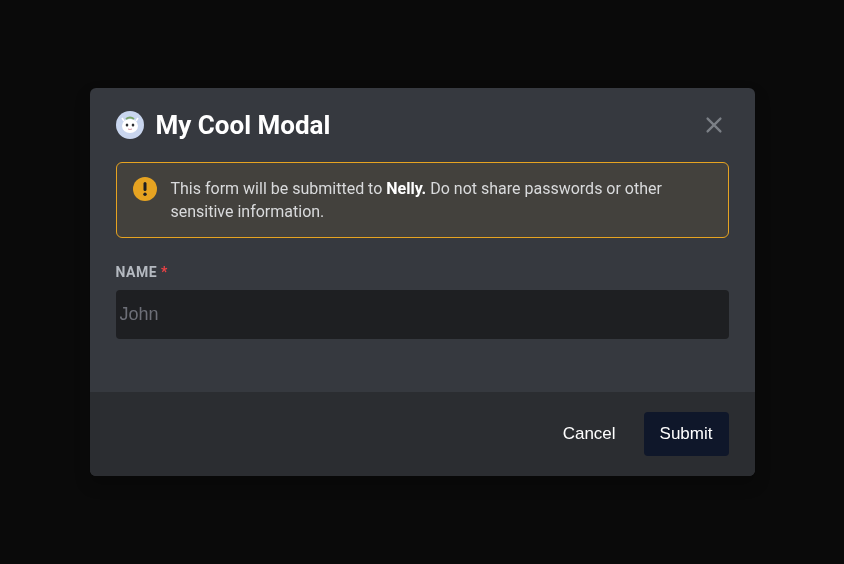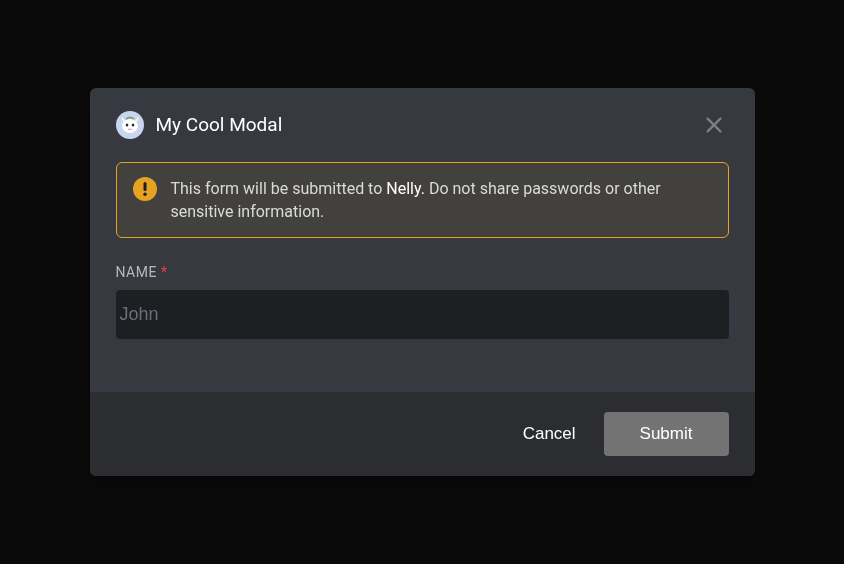--- a/index.html
+++ b/index.html
@@ -52,8 +52,8 @@
     }
     .modal-title {
       color: #ffffff;
-      font-size: 19px;
-      font-weight: 400;
+      font-size: 26px;
+      font-weight: 700;
     }
     .close-btn {
       background: transparent;

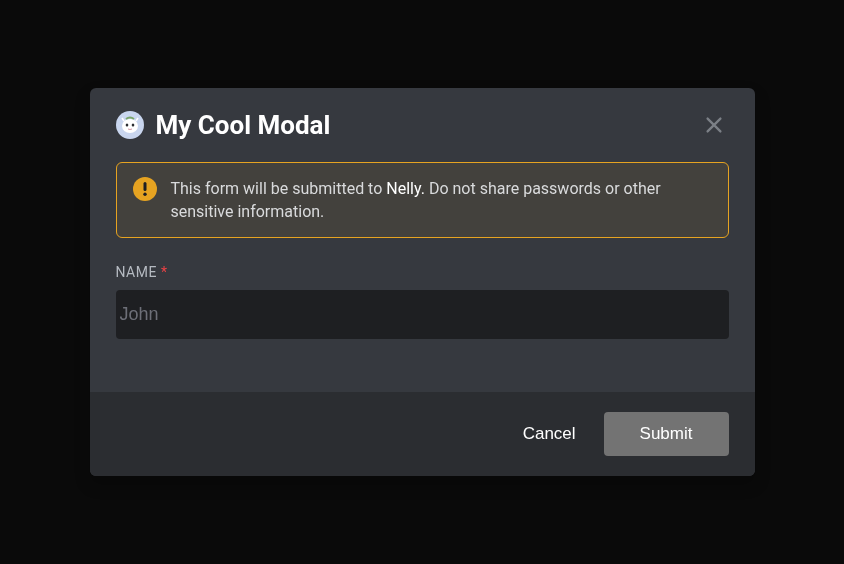--- a/index.html
+++ b/index.html
@@ -102,7 +102,7 @@
       line-height: 1.45;
     }
     .warning-text .bold {
-      font-weight: 400;
+      font-weight: 700;
       color: #ffffff;
     }
     .field-label {

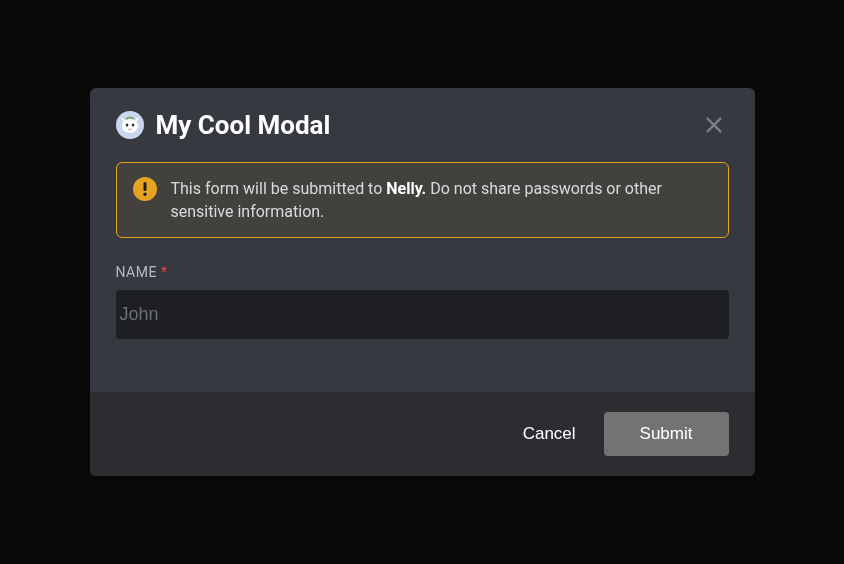--- a/index.html
+++ b/index.html
@@ -108,7 +108,7 @@
     .field-label {
       color: #b5bac1;
       font-size: 14px;
-      font-weight: 400;
+      font-weight: 700;
       letter-spacing: 0.5px;
       text-transform: uppercase;
       margin-bottom: 10px;

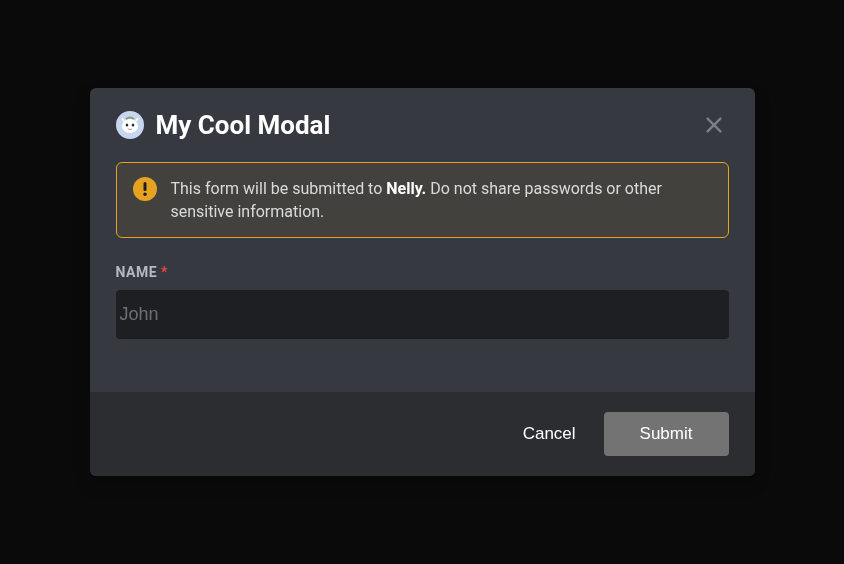--- a/index.html
+++ b/index.html
@@ -150,13 +150,13 @@
       padding: 10px 4px;
     }
     .btn-submit {
-      background: #737373;
+      background: #0f172a;
       border: none;
       color: #ffffff;
       font-size: 17px;
       font-weight: 500;
       cursor: pointer;
-      padding: 12px 36px;
+      padding: 12px 16px;
       border-radius: 4px;
     }
   </style>

